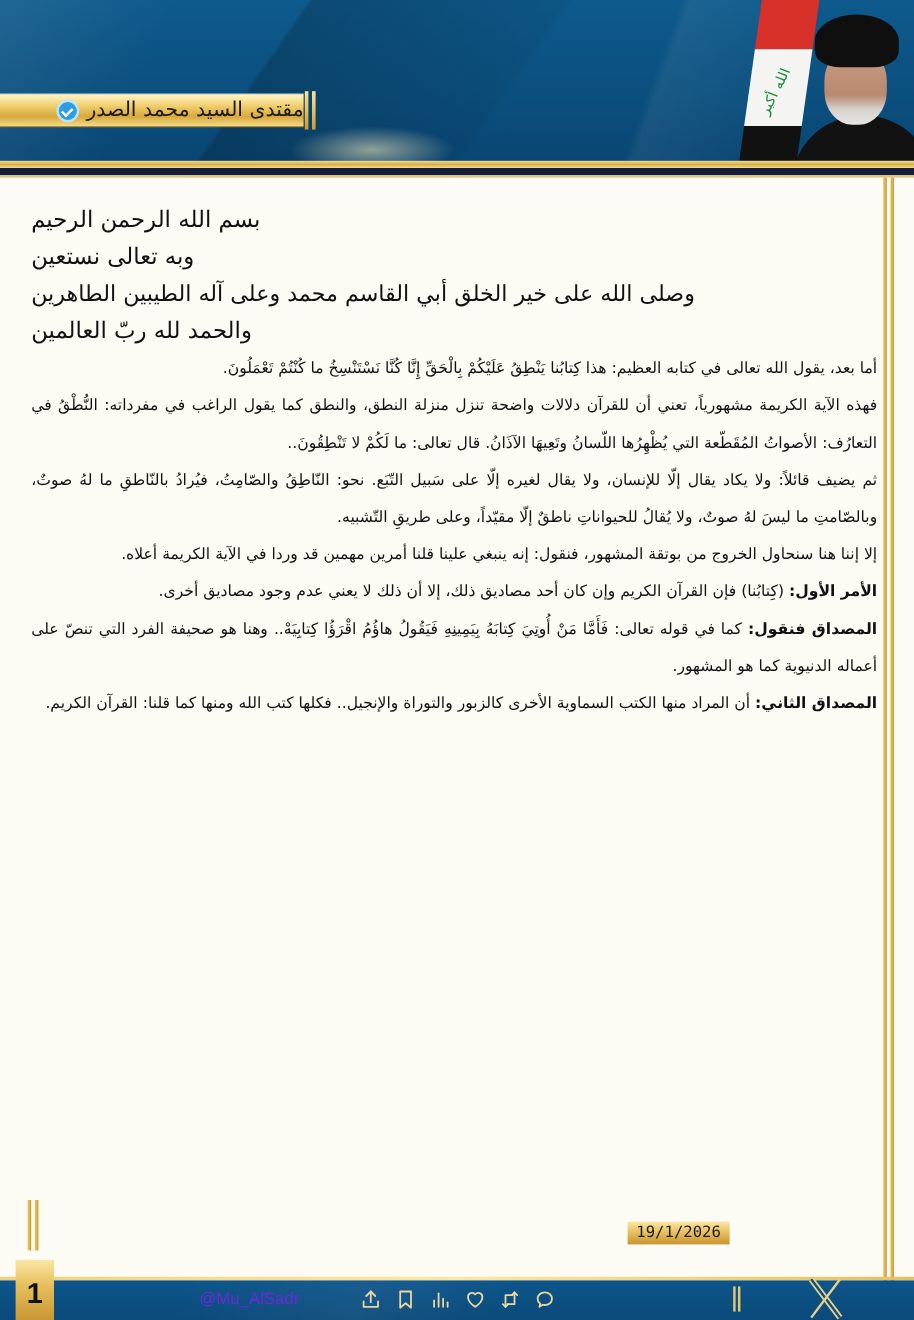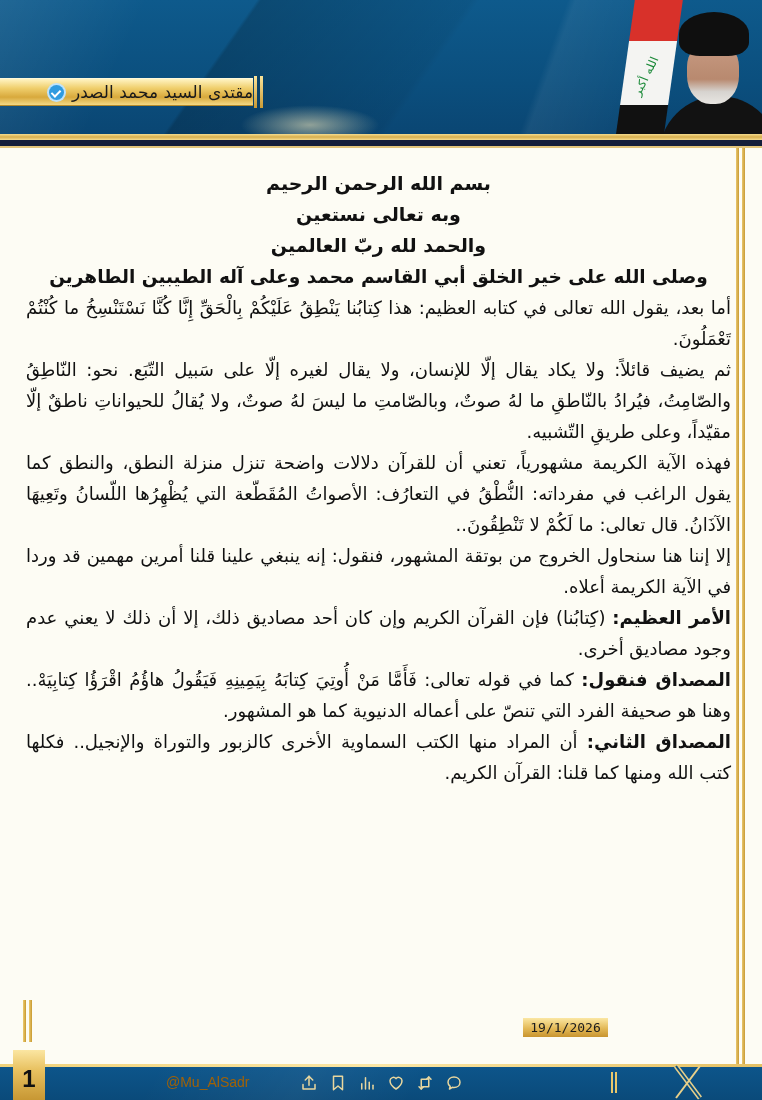--- a/index.html
+++ b/index.html
@@ -111,7 +111,7 @@
       direction: rtl; color: #111;
     }
     .intro-line {
-      text-align: center; font-family: "DejaVu Sans", sans-serif; font-weight: bold;
+      text-align: left; font-family: "DejaVu Sans", sans-serif; font-weight: normal;
       font-size: 19px; line-height: 31px;
     }
     .intro-line.wide { font-size: 18.5px; }

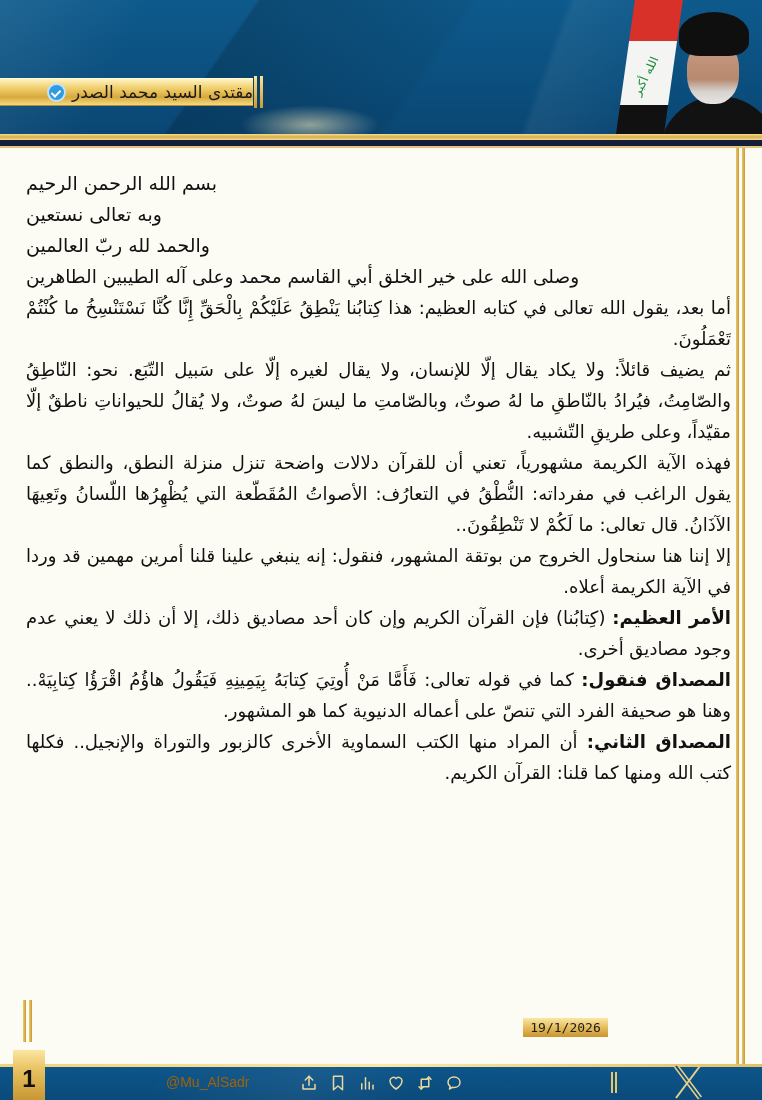--- a/index.html
+++ b/index.html
@@ -214,8 +214,8 @@
 <div class="content">
   <div class="intro-line">بسم الله الرحمن الرحيم</div>
   <div class="intro-line">وبه تعالى نستعين</div>
+  <div class="intro-line wide">وصلى الله على خير الخلق أبي القاسم محمد وعلى آله الطيبين الطاهرين</div>
   <div class="intro-line">والحمد لله ربّ العالمين</div>
-  <div class="intro-line wide">وصلى الله على خير الخلق أبي القاسم محمد وعلى آله الطيبين الطاهرين</div>
 
   <p class="para"><span class="lead"></span><span>أما بعد، يقول الله تعالى في كتابه العظيم: هذا كِتابُنا يَنْطِقُ عَلَيْكُمْ بِالْحَقِّ إِنَّا كُنَّا نَسْتَنْسِخُ ما كُنْتُمْ تَعْمَلُونَ.</span></p>
   <p class="para"><span class="lead"></span><span>ثم يضيف قائلاً: ولا يكاد يقال إلّا للإنسان، ولا يقال لغيره إلّا على سَبيل التّبَع. نحو: النّاطِقُ والصّامِتُ، فيُرادُ بالنّاطقِ ما لهُ صوتٌ، وبالصّامتِ ما ليسَ لهُ صوتٌ، ولا يُقالُ للحيواناتِ ناطقٌ إلّا مقيّداً، وعلى طريقِ التّشبيه.</span></p>

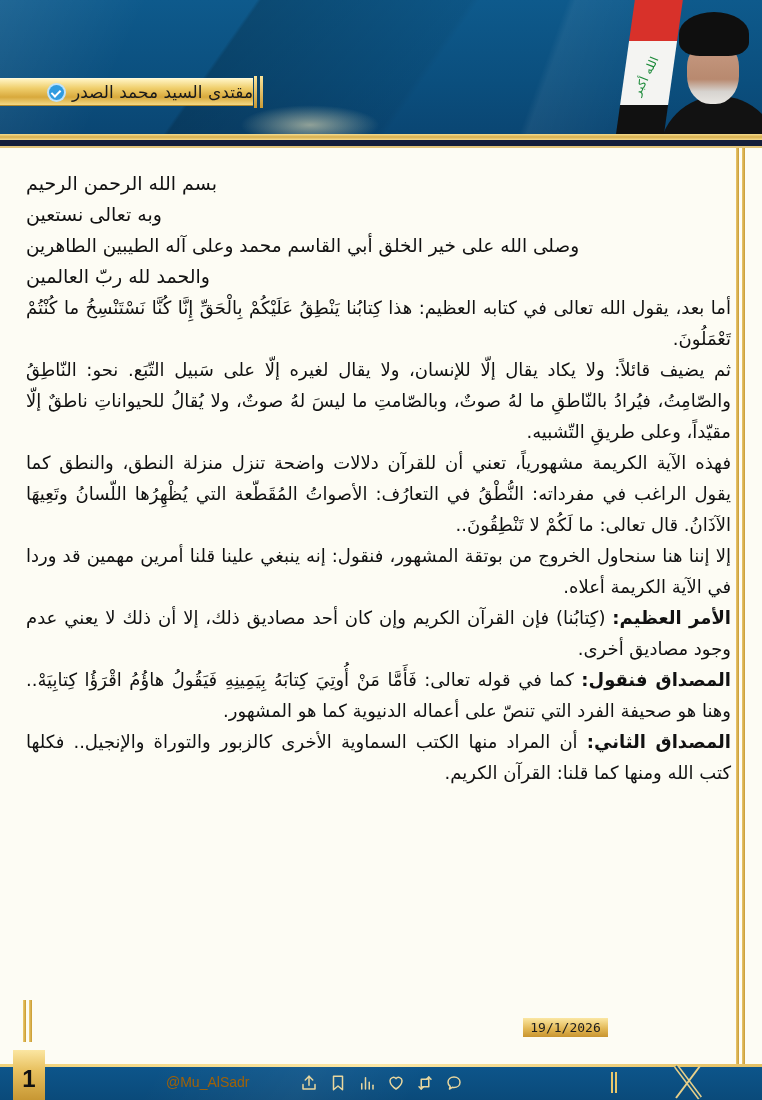--- a/index.html
+++ b/index.html
@@ -117,7 +117,7 @@
     .intro-line.wide { font-size: 18.5px; }
     .para {
       text-align: justify; text-align-last: right;
-      font-family: "DejaVu Sans", sans-serif; font-size: 18px; line-height: 31px;
+      font-family: "DejaVu Sans", sans-serif; font-size: 13px; line-height: 31px;
       margin-top: 0;
     }
     .para .lead { font-weight: bold; }

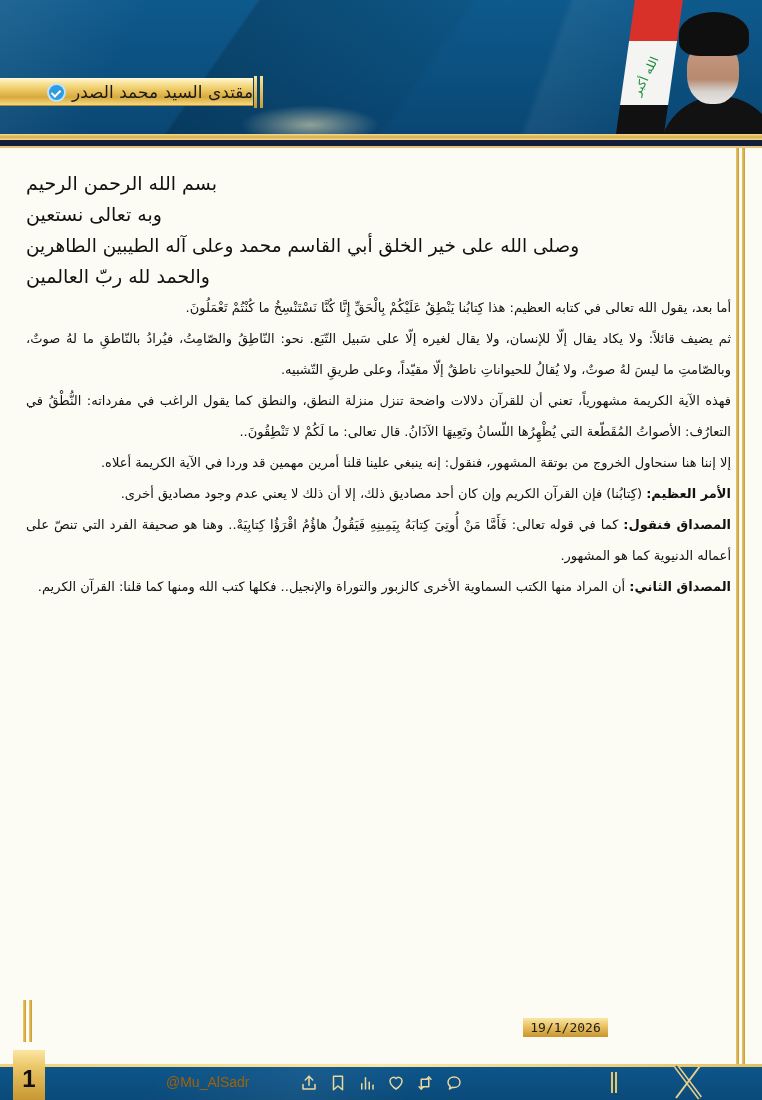--- a/index.html
+++ b/index.html
@@ -218,8 +218,8 @@
   <div class="intro-line">والحمد لله ربّ العالمين</div>
 
   <p class="para"><span class="lead"></span><span>أما بعد، يقول الله تعالى في كتابه العظيم: هذا كِتابُنا يَنْطِقُ عَلَيْكُمْ بِالْحَقِّ إِنَّا كُنَّا نَسْتَنْسِخُ ما كُنْتُمْ تَعْمَلُونَ.</span></p>
+  <p class="para"><span class="lead"></span><span>فهذه الآية الكريمة مشهورياً، تعني أن للقرآن دلالات واضحة تنزل منزلة النطق، والنطق كما يقول الراغب في مفرداته: النُّطْقُ في التعارُف: الأصواتُ المُقَطّعة التي يُظْهِرُها اللّسانُ وتَعِيهَا الآذَانُ. قال تعالى: ما لَكُمْ لا تَنْطِقُونَ..</span></p>
   <p class="para"><span class="lead"></span><span>ثم يضيف قائلاً: ولا يكاد يقال إلّا للإنسان، ولا يقال لغيره إلّا على سَبيل التّبَع. نحو: النّاطِقُ والصّامِتُ، فيُرادُ بالنّاطقِ ما لهُ صوتٌ، وبالصّامتِ ما ليسَ لهُ صوتٌ، ولا يُقالُ للحيواناتِ ناطقٌ إلّا مقيّداً، وعلى طريقِ التّشبيه.</span></p>
-  <p class="para"><span class="lead"></span><span>فهذه الآية الكريمة مشهورياً، تعني أن للقرآن دلالات واضحة تنزل منزلة النطق، والنطق كما يقول الراغب في مفرداته: النُّطْقُ في التعارُف: الأصواتُ المُقَطّعة التي يُظْهِرُها اللّسانُ وتَعِيهَا الآذَانُ. قال تعالى: ما لَكُمْ لا تَنْطِقُونَ..</span></p>
   <p class="para"><span class="lead"></span><span>إلا إننا هنا سنحاول الخروج من بوتقة المشهور، فنقول: إنه ينبغي علينا قلنا أمرين مهمين قد وردا في الآية الكريمة أعلاه.</span></p>
   <p class="para"><span class="lead">الأمر العظيم:</span><span> (كِتابُنا) فإن القرآن الكريم وإن كان أحد مصاديق ذلك، إلا أن ذلك لا يعني عدم وجود مصاديق أخرى.</span></p>
   <p class="para"><span class="lead">المصداق فنقول:</span><span> كما في قوله تعالى: فَأَمَّا مَنْ أُوتِيَ كِتابَهُ بِيَمِينِهِ فَيَقُولُ هاؤُمُ اقْرَؤُا كِتابِيَهْ.. وهنا هو صحيفة الفرد التي تنصّ على أعماله الدنيوية كما هو المشهور.</span></p>

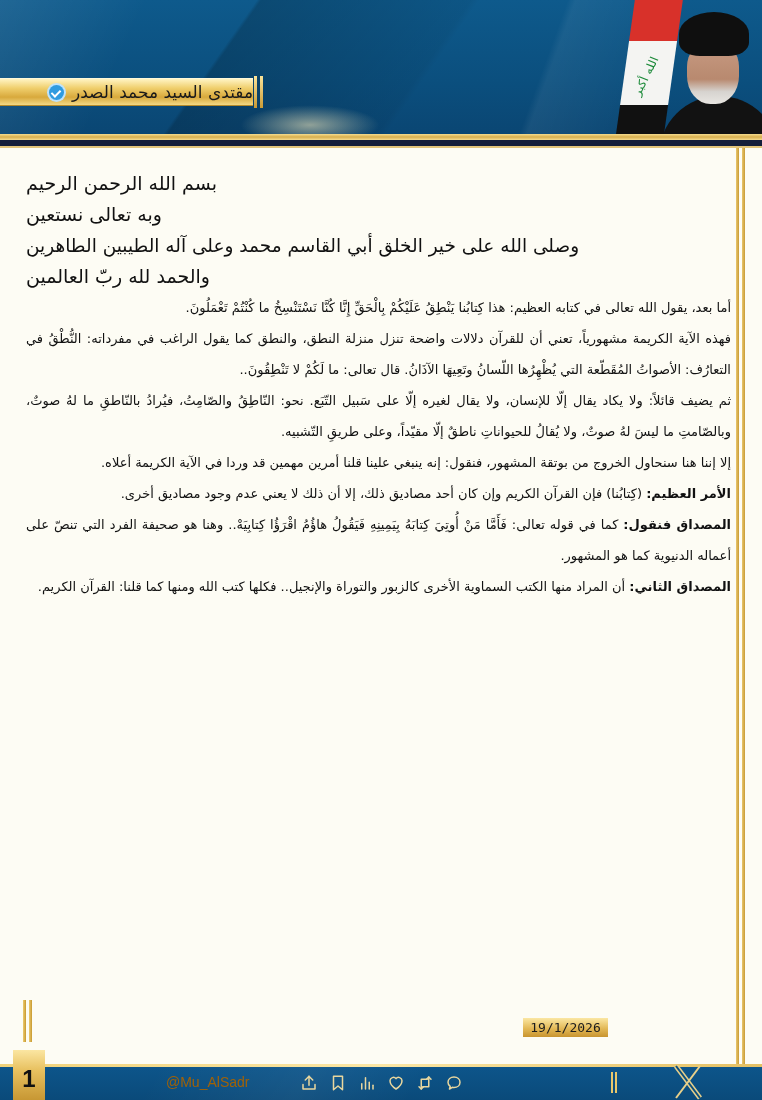--- a/index.html
+++ b/index.html
@@ -221,7 +221,7 @@
   <p class="para"><span class="lead"></span><span>فهذه الآية الكريمة مشهورياً، تعني أن للقرآن دلالات واضحة تنزل منزلة النطق، والنطق كما يقول الراغب في مفرداته: النُّطْقُ في التعارُف: الأصواتُ المُقَطّعة التي يُظْهِرُها اللّسانُ وتَعِيهَا الآذَانُ. قال تعالى: ما لَكُمْ لا تَنْطِقُونَ..</span></p>
   <p class="para"><span class="lead"></span><span>ثم يضيف قائلاً: ولا يكاد يقال إلّا للإنسان، ولا يقال لغيره إلّا على سَبيل التّبَع. نحو: النّاطِقُ والصّامِتُ، فيُرادُ بالنّاطقِ ما لهُ صوتٌ، وبالصّامتِ ما ليسَ لهُ صوتٌ، ولا يُقالُ للحيواناتِ ناطقٌ إلّا مقيّداً، وعلى طريقِ التّشبيه.</span></p>
   <p class="para"><span class="lead"></span><span>إلا إننا هنا سنحاول الخروج من بوتقة المشهور، فنقول: إنه ينبغي علينا قلنا أمرين مهمين قد وردا في الآية الكريمة أعلاه.</span></p>
-  <p class="para"><span class="lead">الأمر العظيم:</span><span> (كِتابُنا) فإن القرآن الكريم وإن كان أحد مصاديق ذلك، إلا أن ذلك لا يعني عدم وجود مصاديق أخرى.</span></p>
+  <p class="para"><span class="lead">الأمر الأول:</span><span> (كِتابُنا) فإن القرآن الكريم وإن كان أحد مصاديق ذلك، إلا أن ذلك لا يعني عدم وجود مصاديق أخرى.</span></p>
   <p class="para"><span class="lead">المصداق فنقول:</span><span> كما في قوله تعالى: فَأَمَّا مَنْ أُوتِيَ كِتابَهُ بِيَمِينِهِ فَيَقُولُ هاؤُمُ اقْرَؤُا كِتابِيَهْ.. وهنا هو صحيفة الفرد التي تنصّ على أعماله الدنيوية كما هو المشهور.</span></p>
   <p class="para"><span class="lead">المصداق الثاني:</span><span> أن المراد منها الكتب السماوية الأخرى كالزبور والتوراة والإنجيل.. فكلها كتب الله ومنها كما قلنا: القرآن الكريم.</span></p>
 </div>

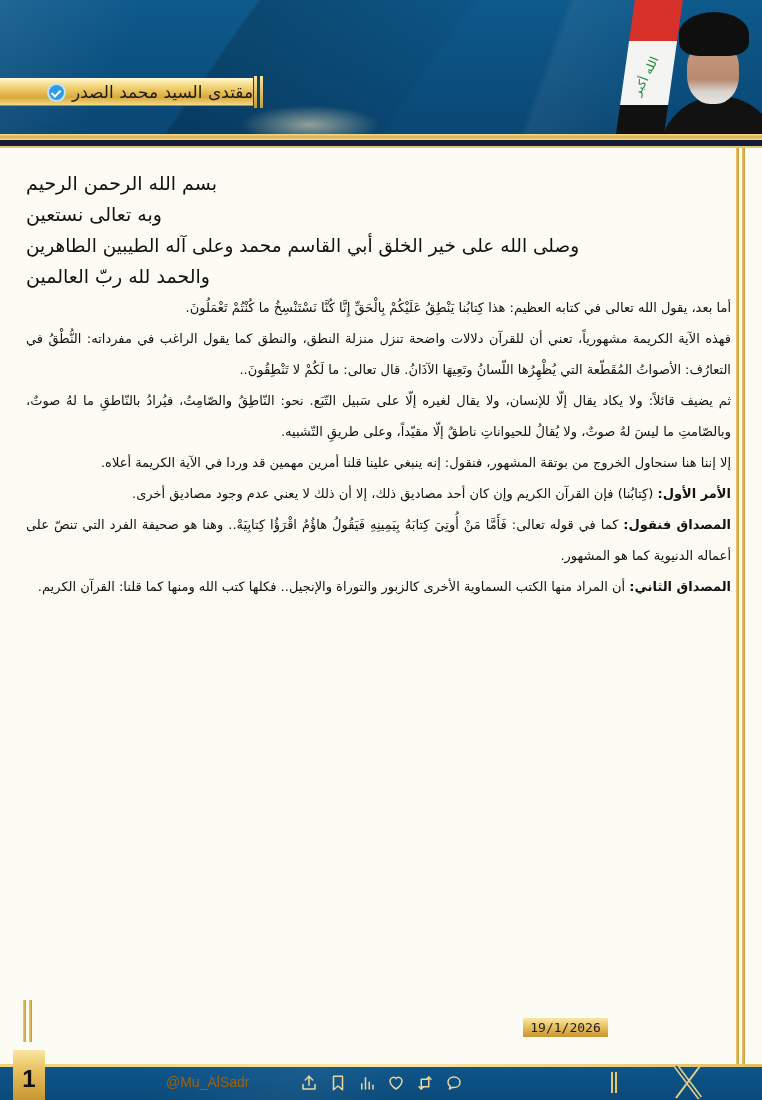--- a/index.html
+++ b/index.html
@@ -150,7 +150,7 @@
     }
     .handle {
       position: absolute; left: 166px; top: 1074px;
-      font-family: "Liberation Sans", sans-serif; font-size: 14px; color: #a16207;
+      font-family: "Liberation Sans", sans-serif; font-size: 14px; color: #6d28d9;
     }
     .actions {
       position: absolute; left: 300px; top: 1071px; height: 24px;

